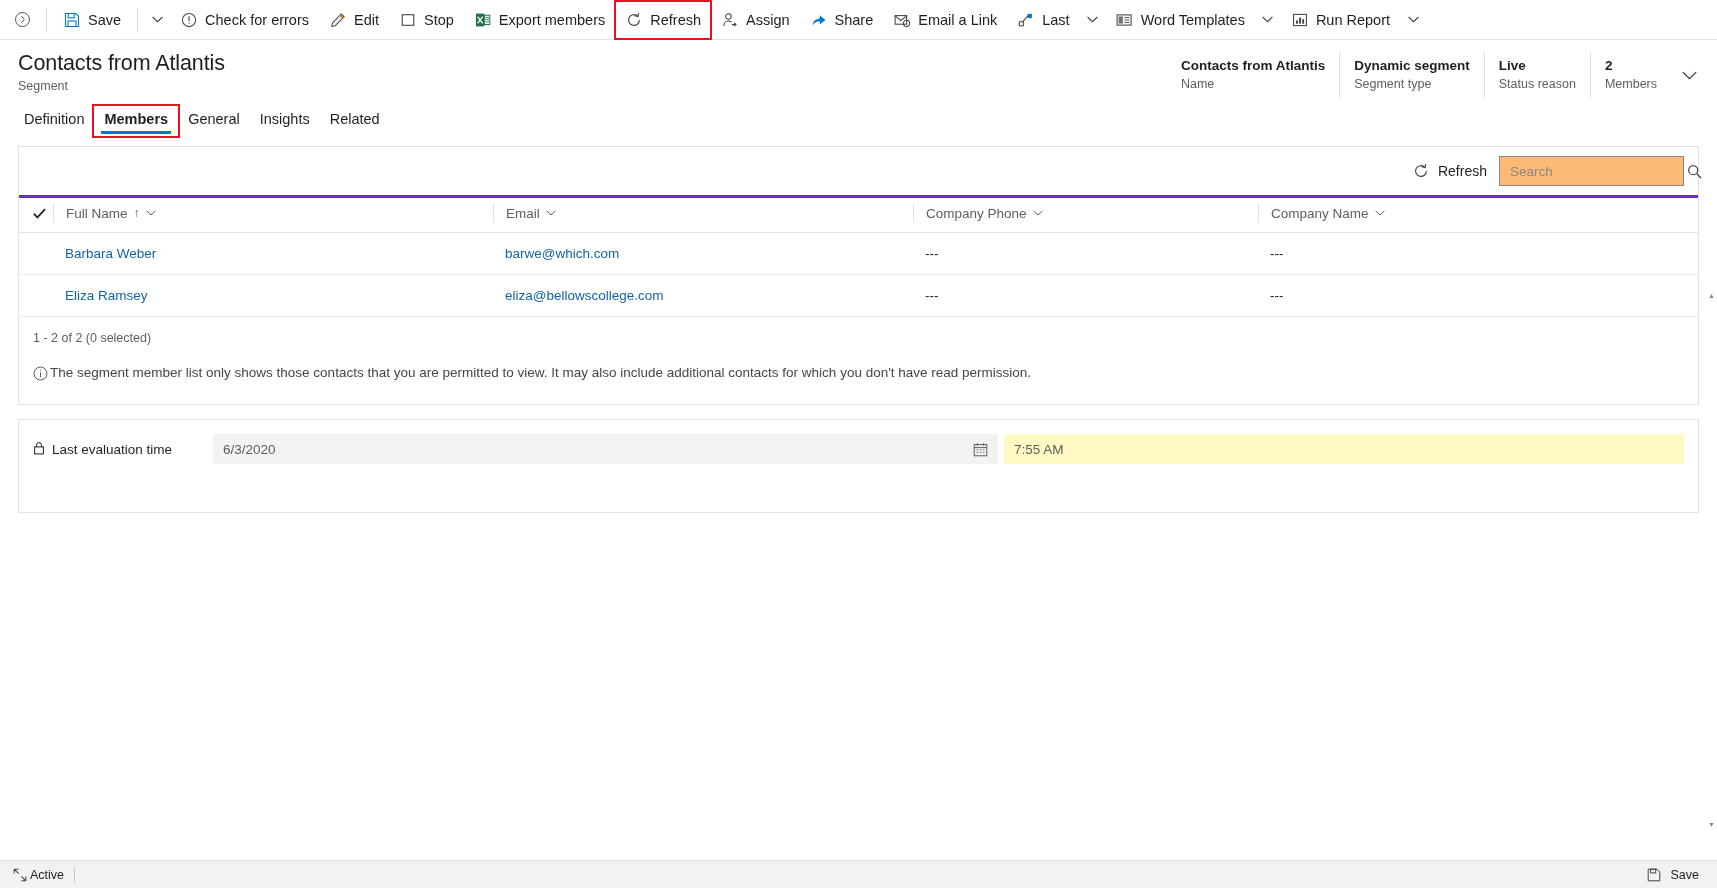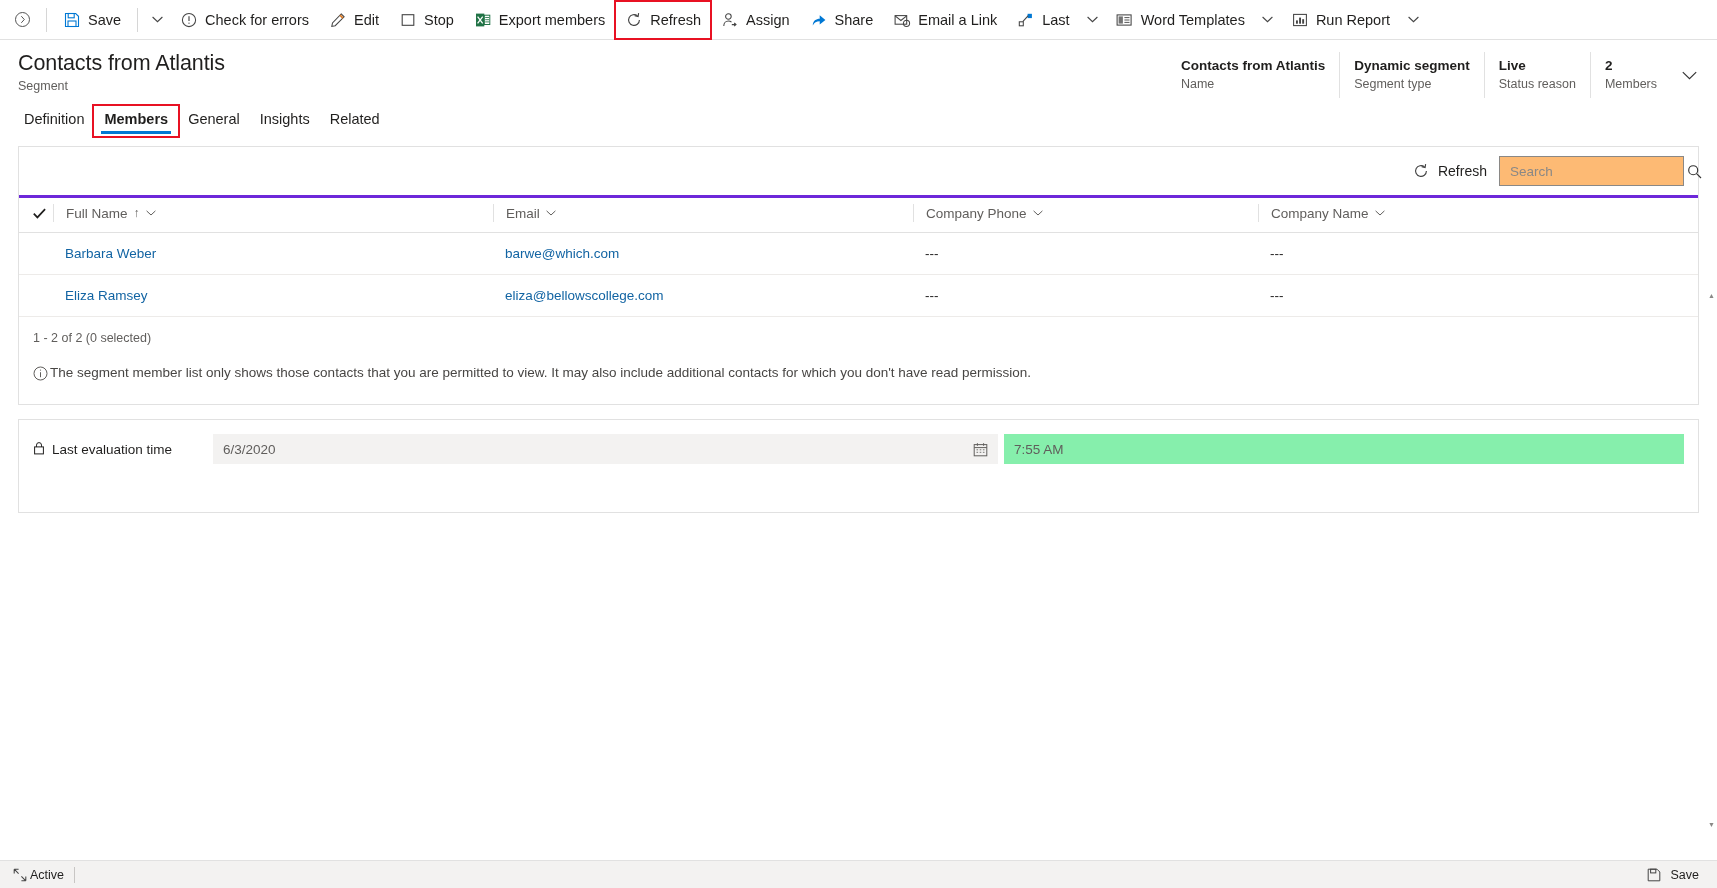--- a/index.html
+++ b/index.html
@@ -209,7 +209,7 @@
   .eval-cal { margin-left: auto; display: flex; align-items: center; color: #605e5c; }
   .eval-time {
     width: 680px; flex: 0 0 680px;
-    height: 30px; background: #86efac;
+    height: 30px; background: #fef9c3;
     display: flex; align-items: center;
     padding: 12px 10px; margin-left: 6px;
     font-size: 13.5px; color: #605e5c;

